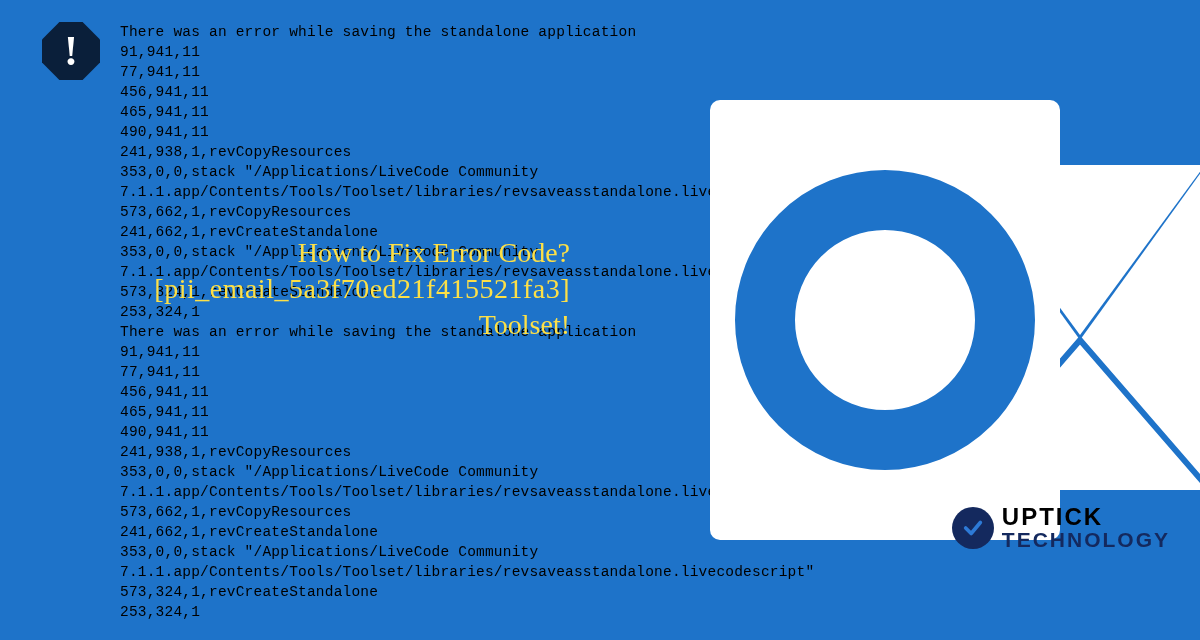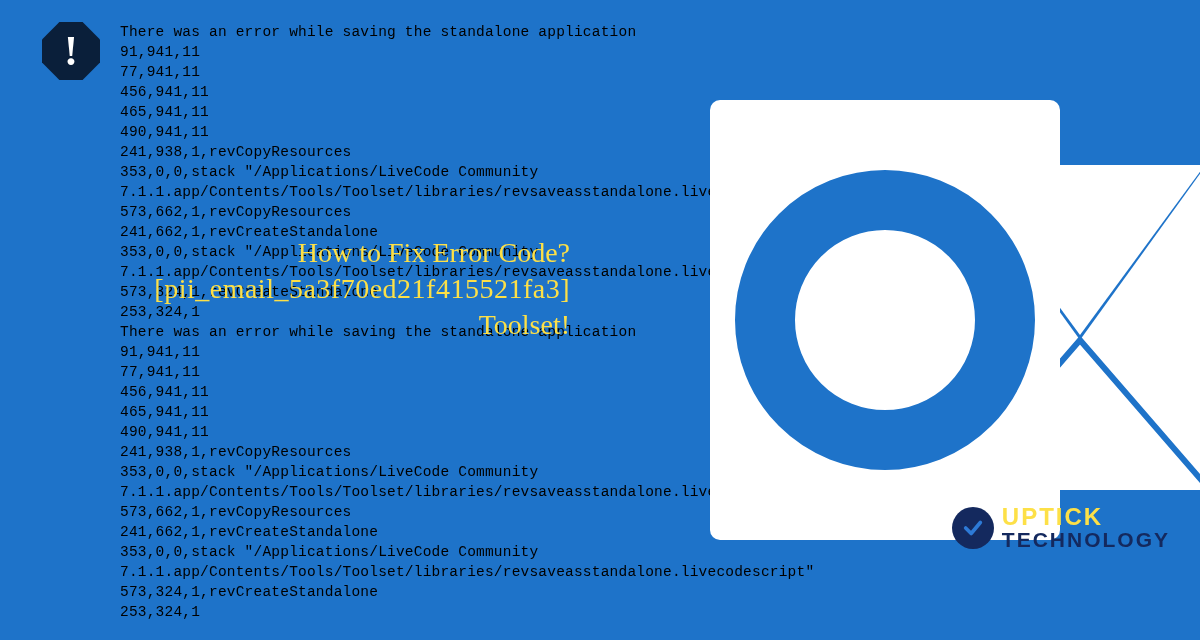--- a/index.html
+++ b/index.html
@@ -91,7 +91,7 @@
   .brand-circle svg { width: 22px; height: 22px; }
   .brand-text { display: flex; flex-direction: column; line-height: 1; }
   .brand-text .w1 {
-    color: #fde047;
+    color: #000000;
     font-weight: 800;
     font-size: 24px;
     letter-spacing: 2px;

